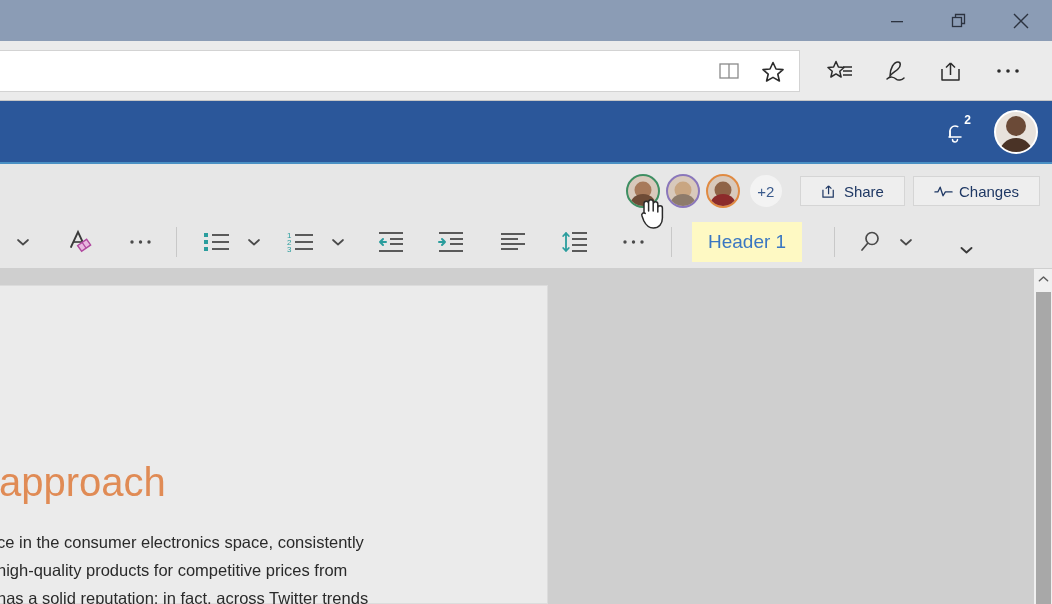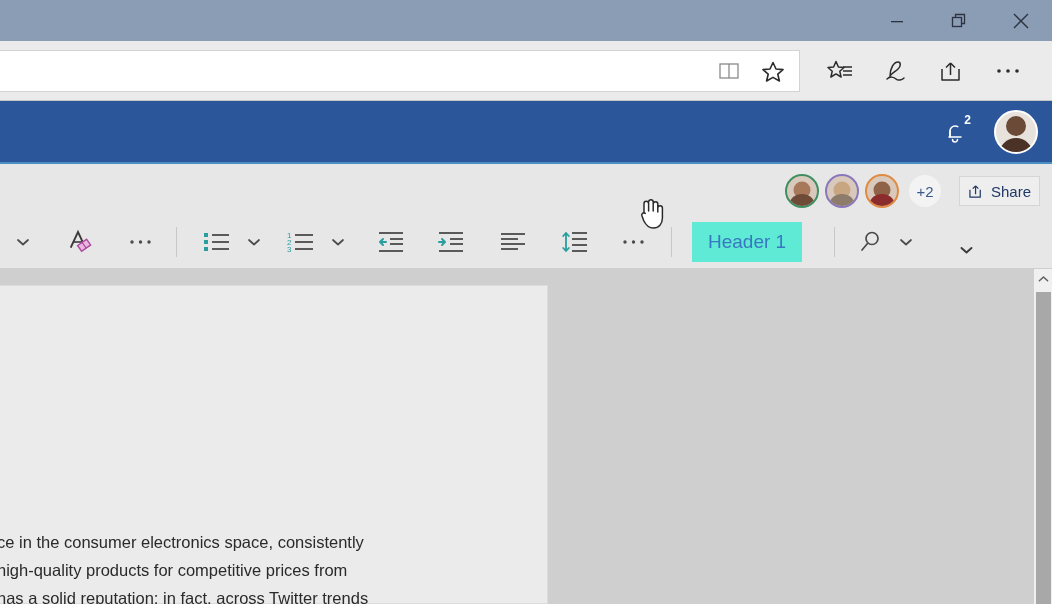--- a/index.html
+++ b/index.html
@@ -124,7 +124,7 @@
     font-size: 15px; margin: 0 10px 0 4px;
   }
   .cmdbtn {
-    height: 30px; padding: 0 8px;
+    height: 30px; padding: 0 20px;
     border: 1px solid #d5d5d5; background: #eeeeee;
     display: flex; align-items: center; gap: 6px;
     color: #1f3864; font-size: 15px;

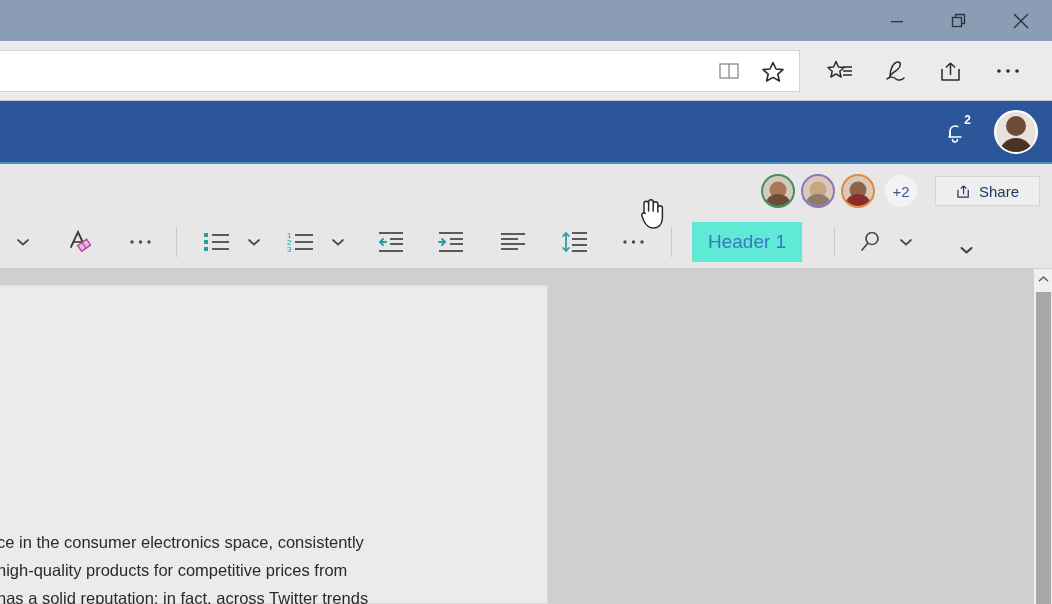--- a/index.html
+++ b/index.html
@@ -313,6 +313,14 @@
       </div>
 
 
+      <div class="cmdbtn">
+        <span>
+          <svg width="19" height="14" viewBox="0 0 20 14" fill="none" stroke="#1f3864" stroke-width="1.4" stroke-linecap="round" stroke-linejoin="round">
+            <path d="M1 8 h3 l2.5 -5 l3 9 l2.5 -4 h7"></path>
+          </svg>
+        </span>
+        <span>Changes</span>
+      </div>
     </div>
 
     <div class="fmtrow">

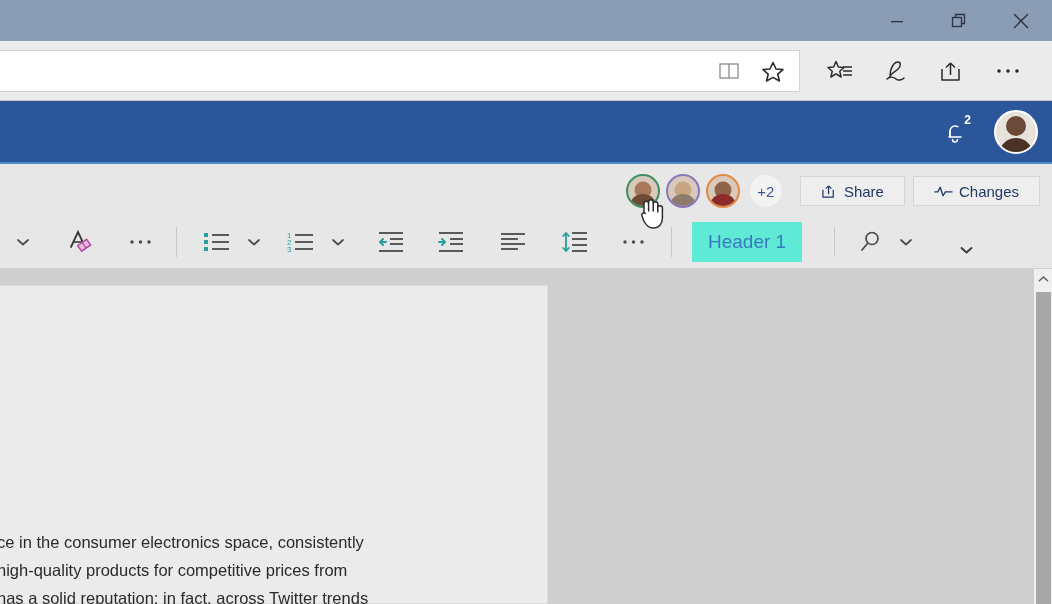--- a/index.html
+++ b/index.html
@@ -150,7 +150,7 @@
     height: 40px; display: flex; align-items: center;
     padding: 0 16px; font-size: 19px;
   }
-  .stylebox.h1 { background: #5eead4; color: #3a77c2; }
+  .stylebox.h1 { background: #fef9c3; color: #3a77c2; }
   .stylebox.normal { background: #f4f4f4; color: #222; font-size: 16px; }
 
   

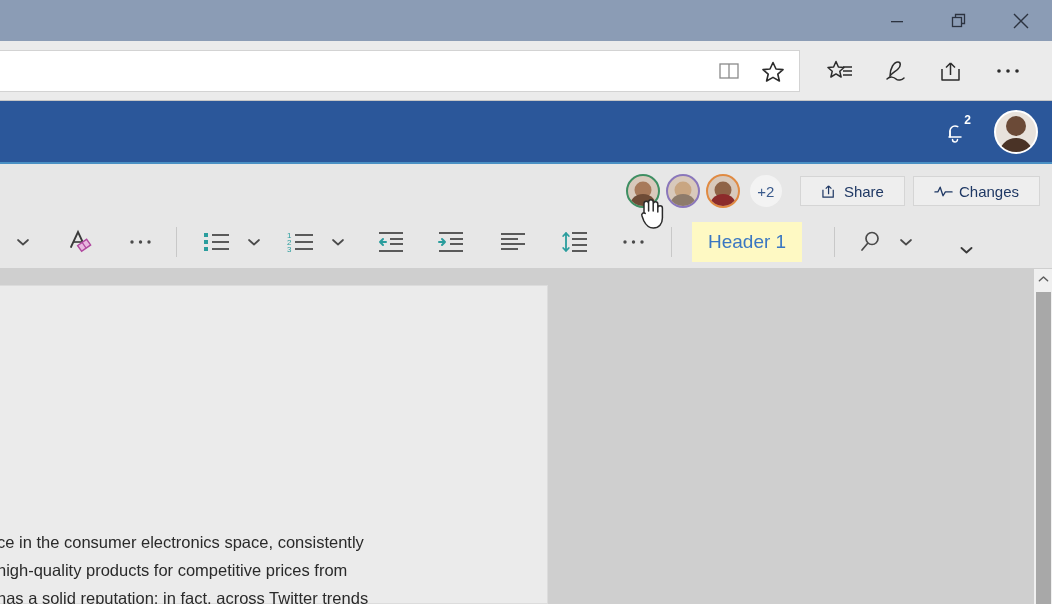--- a/index.html
+++ b/index.html
@@ -458,6 +458,7 @@
 
   <div class="docsurface">
     <div class="page">
+      <div class="doc-heading">approach</div>
       <div class="doc-body">
         <div>ce in the consumer electronics space, consistently</div>
         <div>high-quality products for competitive prices from</div>

